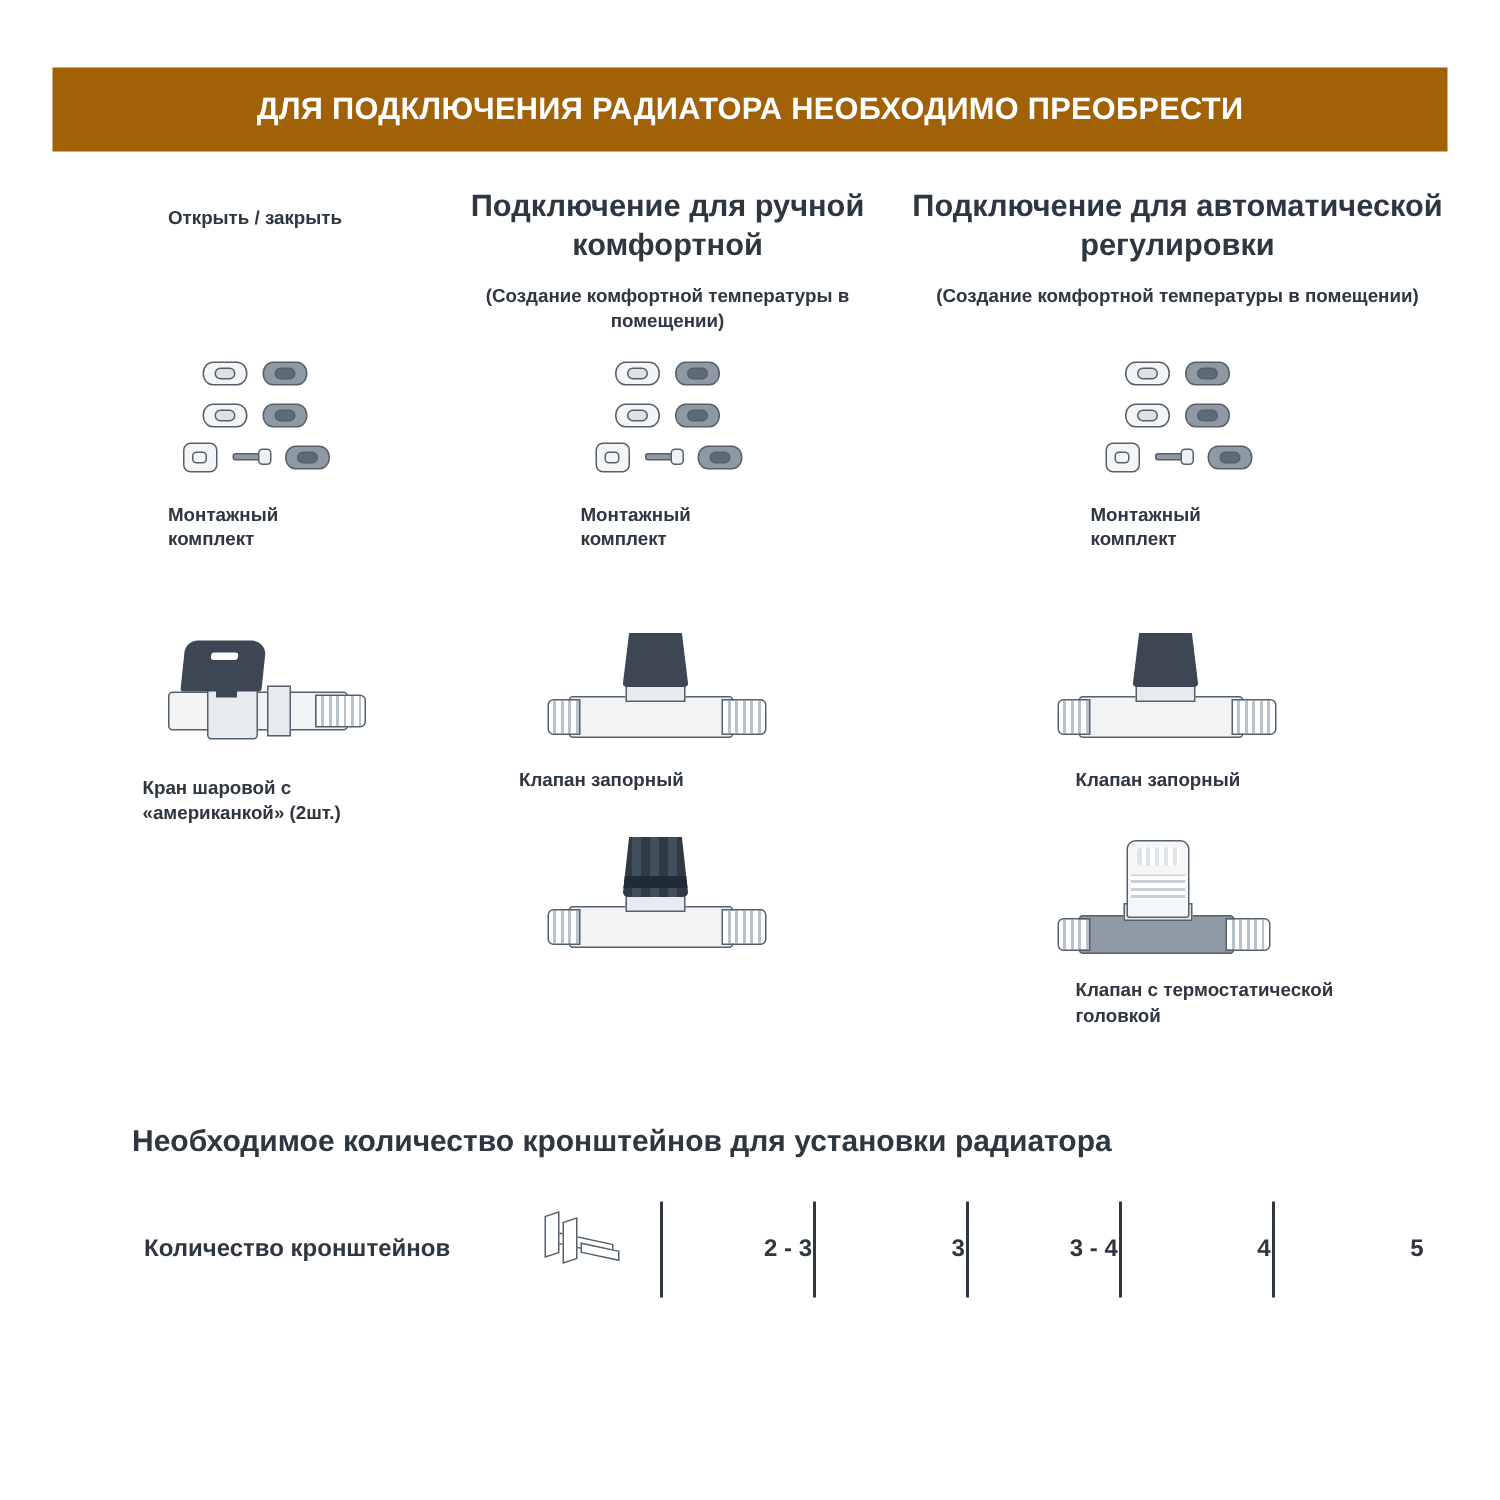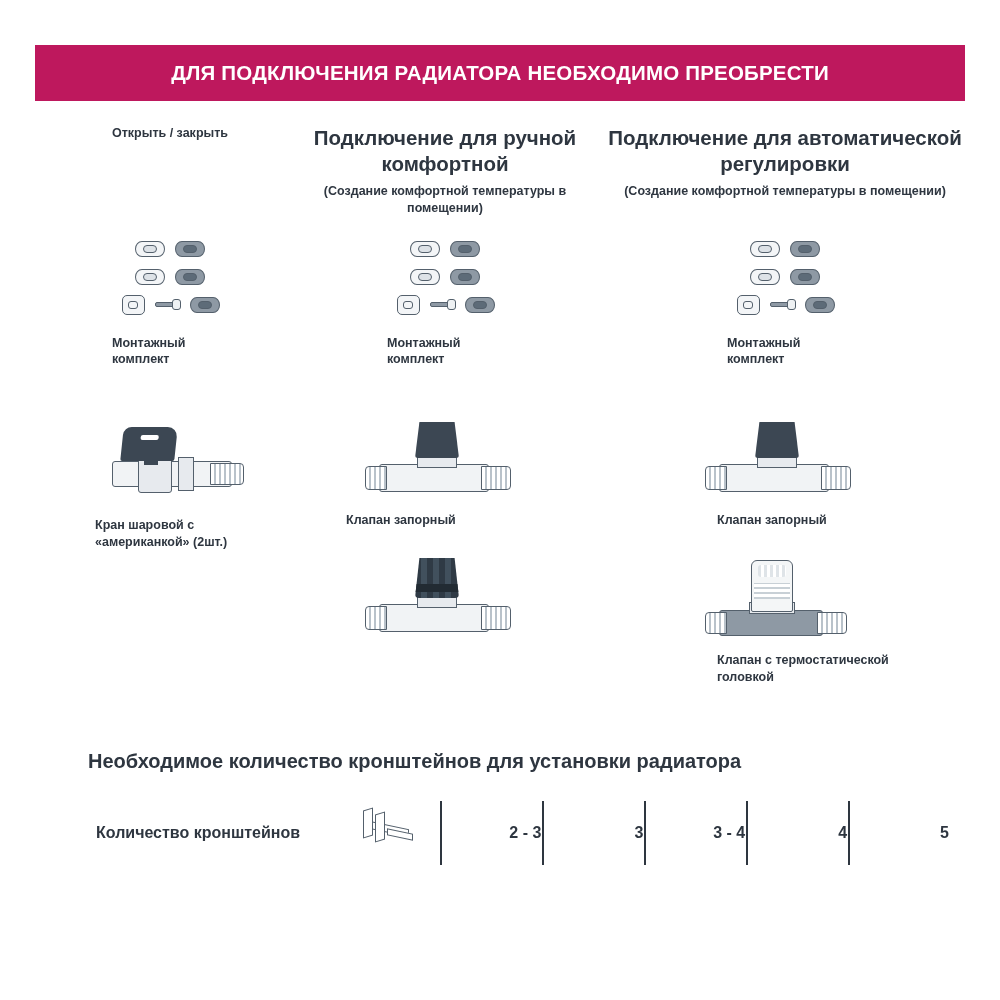--- a/index.html
+++ b/index.html
@@ -23,7 +23,7 @@
     top: 45px;
     width: 930px;
     height: 56px;
-    background: #be185d;
+    background: #a16207;
     display: flex;
     align-items: center;
     justify-content: center;

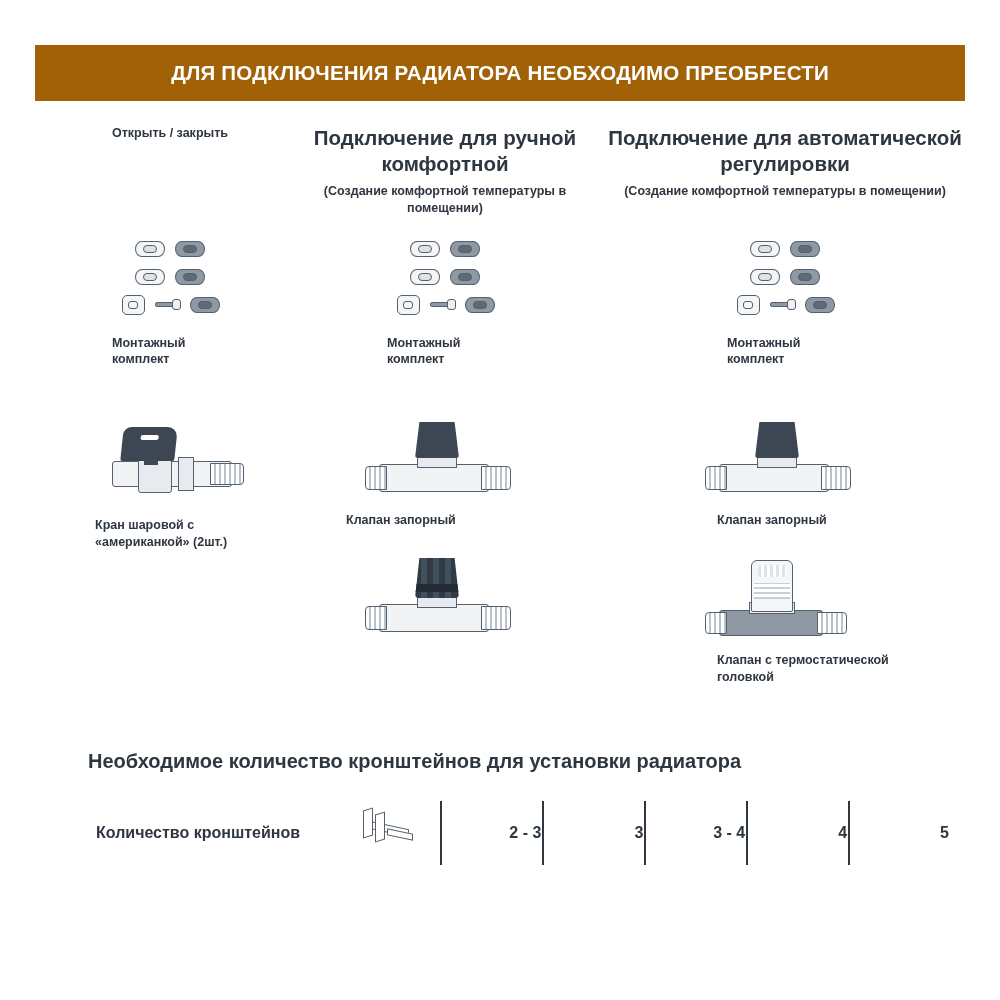--- a/index.html
+++ b/index.html
@@ -65,7 +65,7 @@
     font-weight: bold;
     line-height: 1.32;
     color: #2e3640;
-    margin: 0;
+    margin: 12px;
   }
 
   

